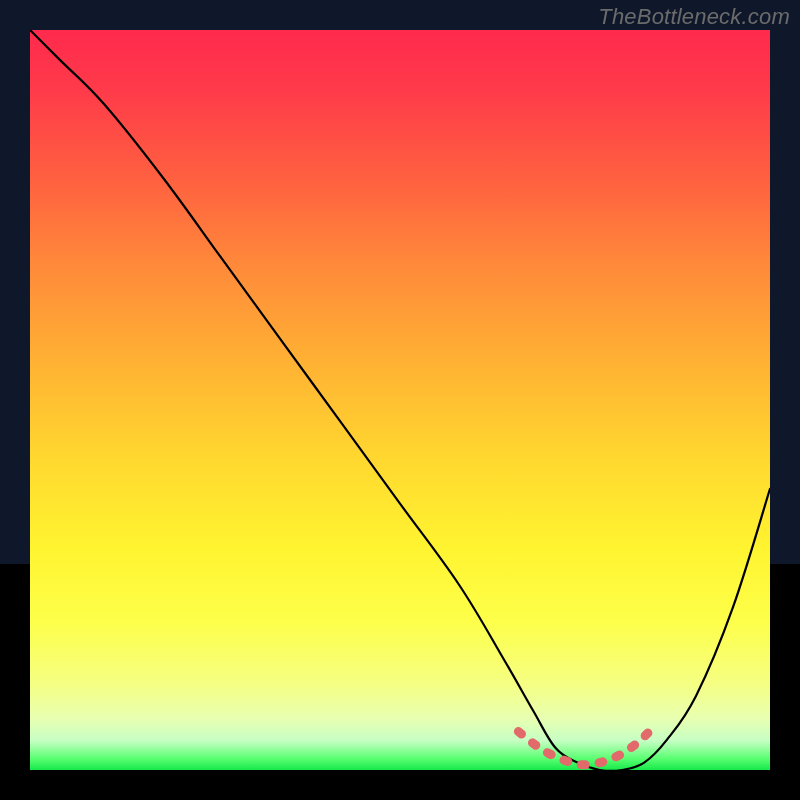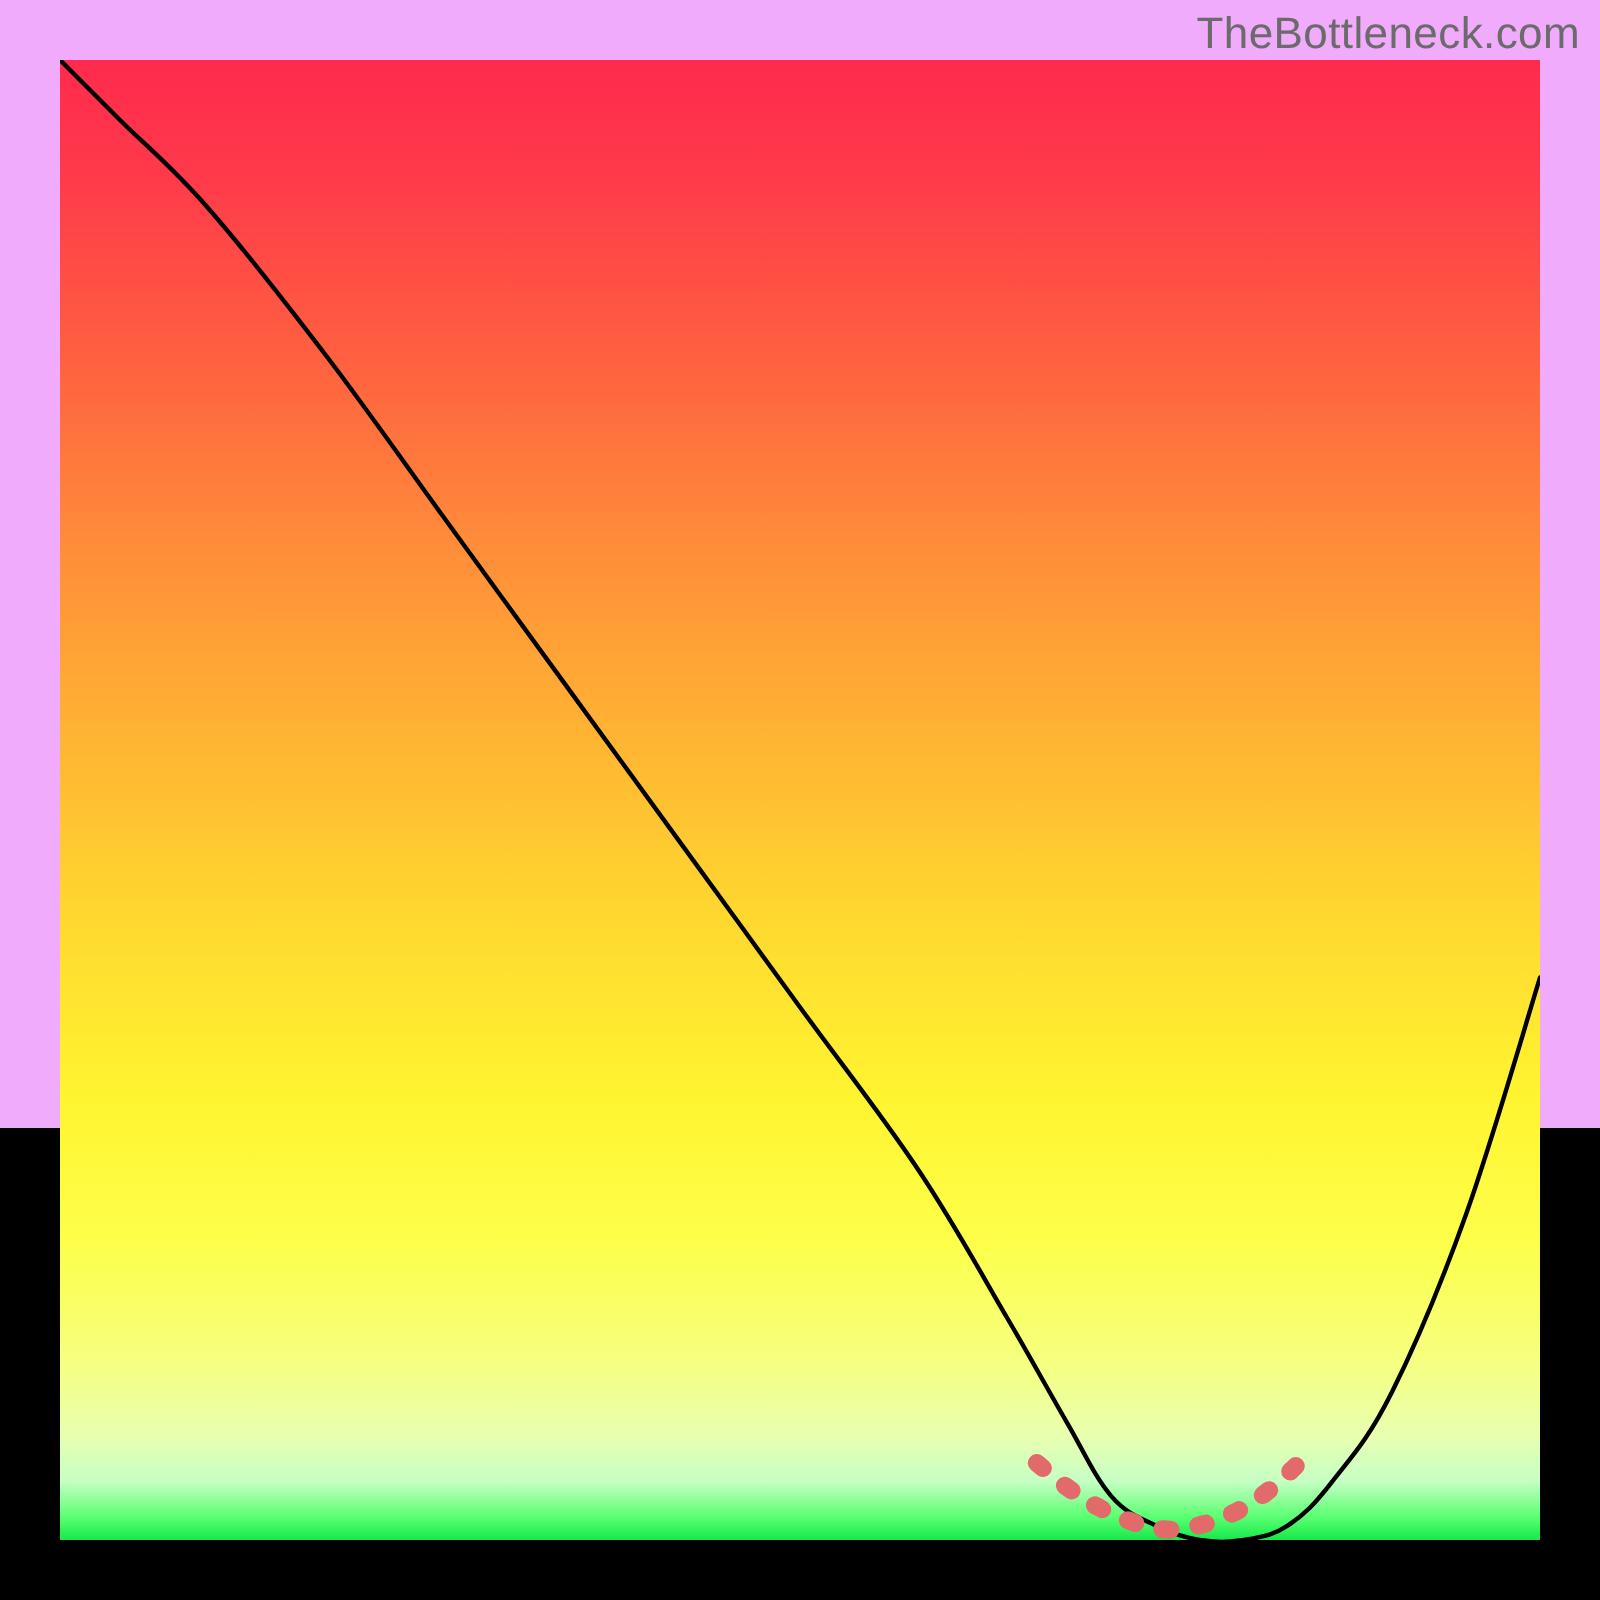--- a/index.html
+++ b/index.html
@@ -15,7 +15,8 @@
     position: relative;
     width: 800px;
     height: 564px;
-    background: #f0abfc;
+    background: #0f172a;
+    font-style: italic;
   }
   .watermark {
     position: absolute;

